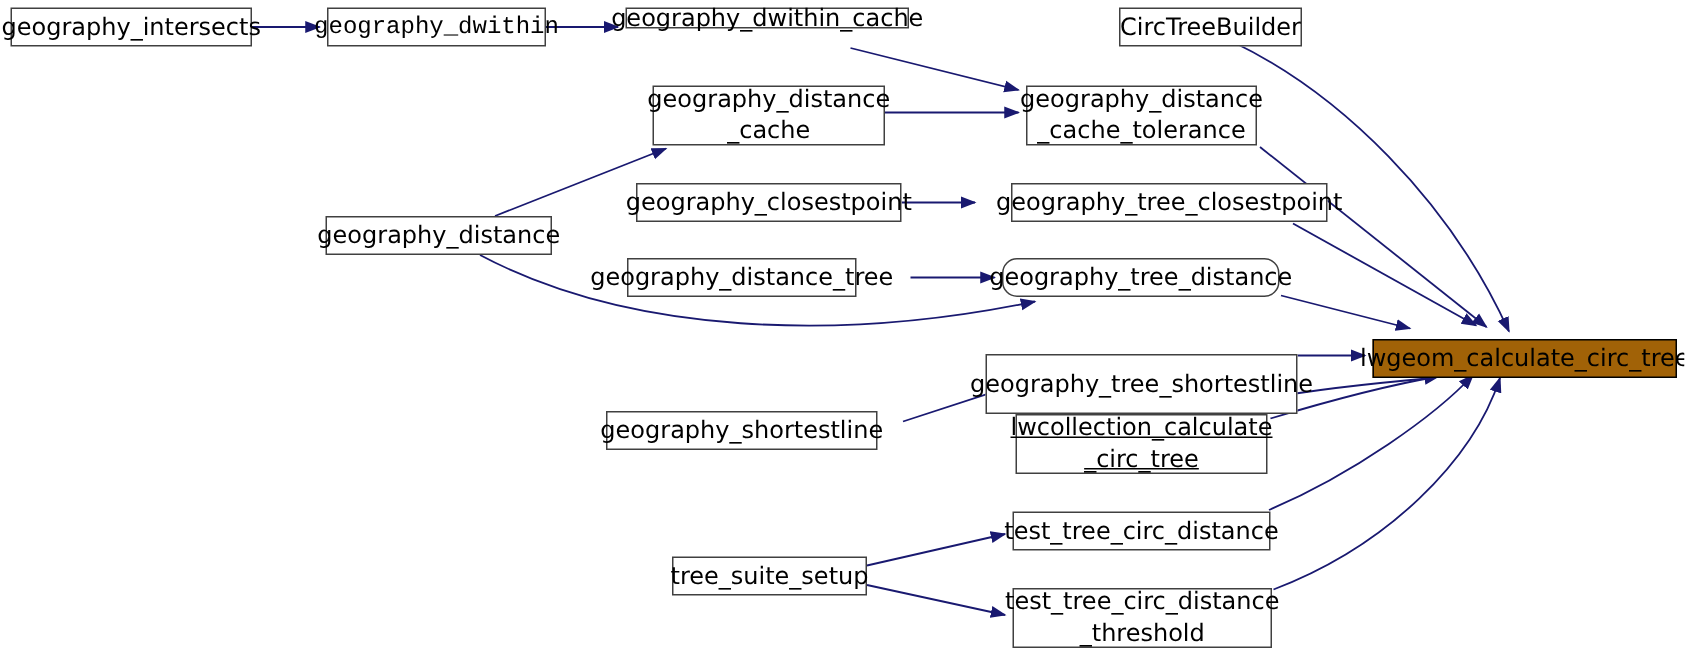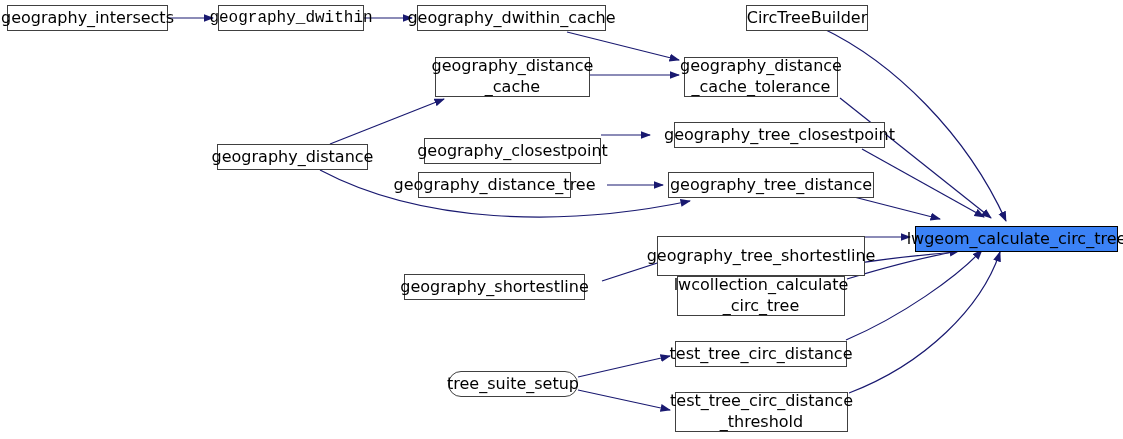--- a/index.html
+++ b/index.html
@@ -82,7 +82,7 @@
     </svg>
 <div class="node" style="left: 7px; top: 5px; width: 161px; height: 26px;">geography_intersects</div>
     <div class="node" style="left: 218px; top: 5px; width: 146px; height: 26px; font-family: Liberation Mono, monospace;">geography_dwithin</div>
-    <div class="node" style="left: 417px; top: 5px; width: 189px; height: 26px;">geography_dwithin_cache</div>
+    <div class="node" style="left: 417px; top: 5px; width: 189px; height: 14px;">geography_dwithin_cache</div>
     <div class="node" style="left: 700px; top: 5px; width: 122px; height: 26px; margin-left: 46px;">CircTreeBuilder</div>
     <div class="node" style="left: 435px; top: 57px; width: 155px; height: 40px;">geography_distance
 _cache</div>

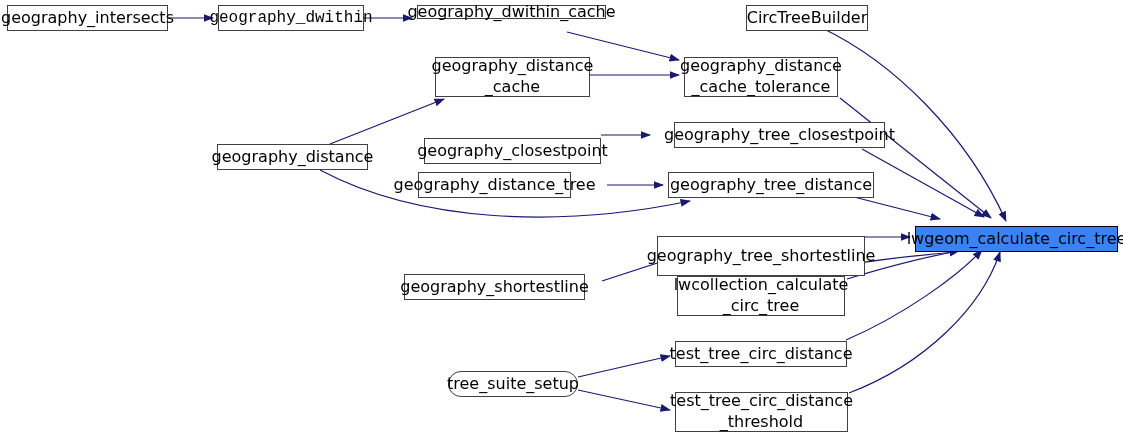--- a/index.html
+++ b/index.html
@@ -88,7 +88,7 @@
 _cache</div>
     <div class="node" style="left: 684px; top: 57px; width: 154px; height: 40px;">geography_distance
 _cache_tolerance</div>
-    <div class="node" style="left: 424px; top: 122px; width: 177px; height: 26px; margin-top: 16px;">geography_closestpoint</div>
+    <div class="node" style="left: 424px; top: 122px; width: 177px; height: 26px;">geography_closestpoint</div>
     <div class="node" style="left: 655px; top: 122px; width: 211px; height: 26px; margin-left: 19px;">geography_tree_closestpoint</div>
     <div class="node" style="left: 217px; top: 144px; width: 151px; height: 26px;">geography_distance</div>
     <div class="node" style="left: 418px; top: 172px; width: 153px; height: 26px;">geography_distance_tree</div>

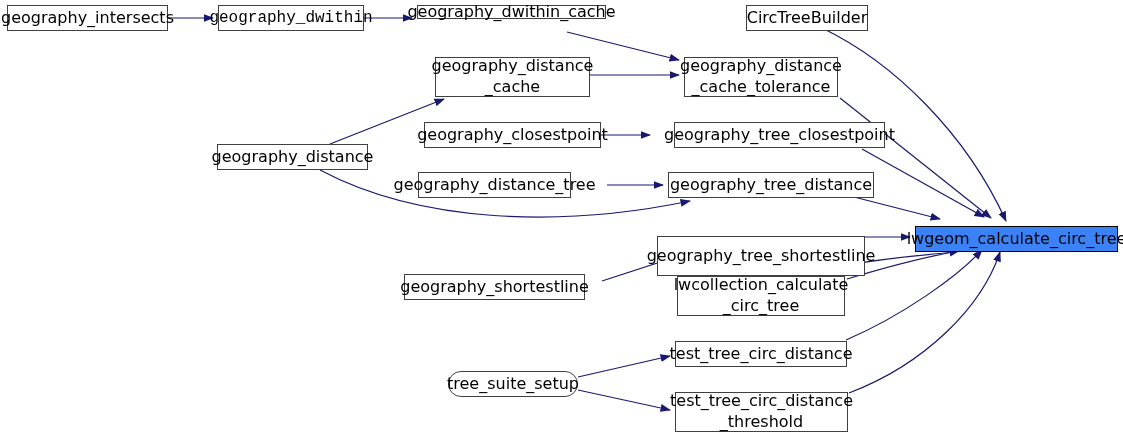--- a/index.html
+++ b/index.html
@@ -92,7 +92,7 @@
     <div class="node" style="left: 655px; top: 122px; width: 211px; height: 26px; margin-left: 19px;">geography_tree_closestpoint</div>
     <div class="node" style="left: 217px; top: 144px; width: 151px; height: 26px;">geography_distance</div>
     <div class="node" style="left: 418px; top: 172px; width: 153px; height: 26px;">geography_distance_tree</div>
-    <div class="node" style="left: 668px; top: 172px; width: 206px; height: 26px;">geography_tree_distance</div>
+    <div class="node" style="left: 668px; top: 172px; width: 185px; height: 26px; border-radius: 10px;">geography_tree_distance</div>
     <div class="node" style="left: 657px; top: 224px; width: 208px; height: 40px; margin-top: 12px;">geography_tree_shortestline</div>
     <div class="node" style="left: 404px; top: 274px; width: 181px; height: 26px;">geography_shortestline</div>
     <div class="node" style="left: 677px; top: 276px; width: 168px; height: 40px;">lwcollection_calculate

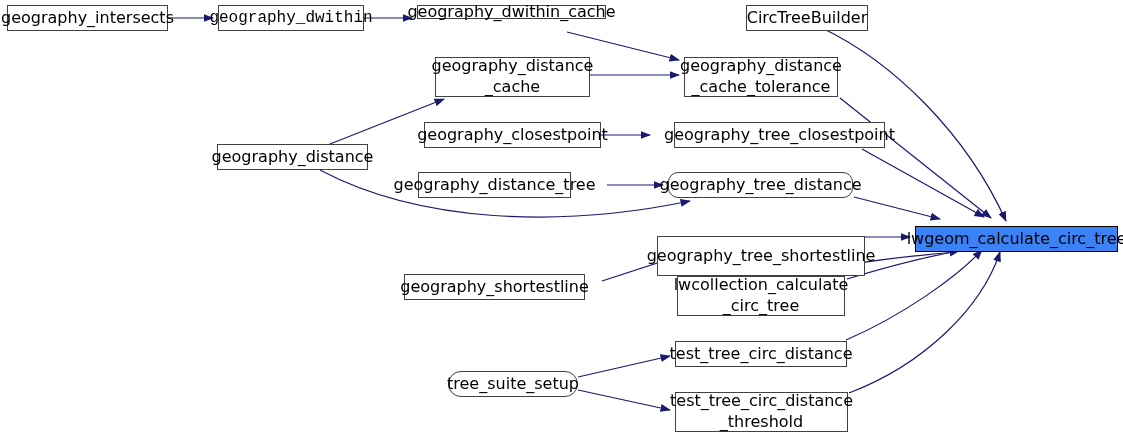--- a/index.html
+++ b/index.html
@@ -39,7 +39,7 @@
     z-index: 2;
   }
   .node.highlighted {
-    background: #3b82f6;
+    background: #a16207;
     border-color: #000000;
     cursor: default;
     text-align: center;

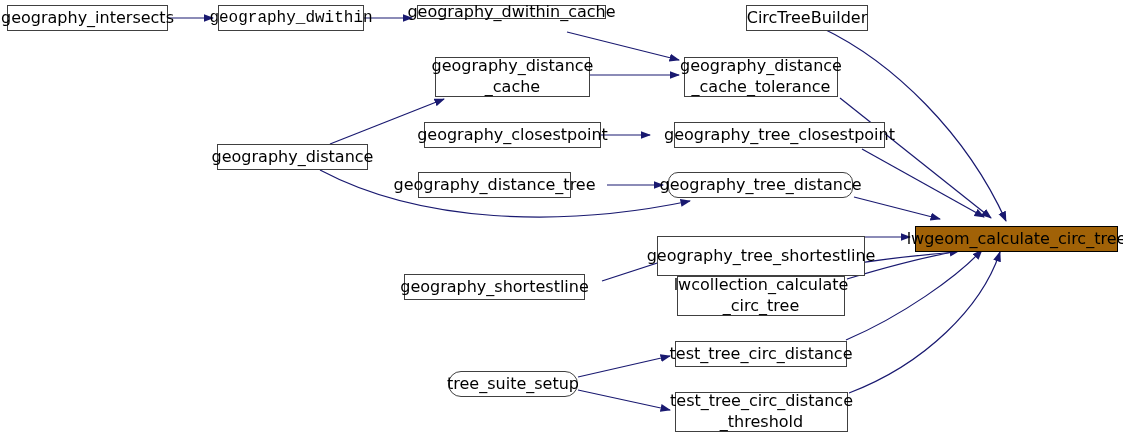--- a/index.html
+++ b/index.html
@@ -95,7 +95,7 @@
     <div class="node" style="left: 668px; top: 172px; width: 185px; height: 26px; border-radius: 10px;">geography_tree_distance</div>
     <div class="node" style="left: 657px; top: 224px; width: 208px; height: 40px; margin-top: 12px;">geography_tree_shortestline</div>
     <div class="node" style="left: 404px; top: 274px; width: 181px; height: 26px;">geography_shortestline</div>
-    <div class="node" style="left: 677px; top: 276px; width: 168px; height: 40px;">lwcollection_calculate
+    <div class="node" style="left: 677px; top: 276px; width: 168px; height: 40px; text-decoration: underline;">lwcollection_calculate
 _circ_tree</div>
     <div class="node" style="left: 675px; top: 341px; width: 172px; height: 26px;">test_tree_circ_distance</div>
     <div class="node" style="left: 448px; top: 371px; width: 130px; height: 26px; border-radius: 13px;">tree_suite_setup</div>

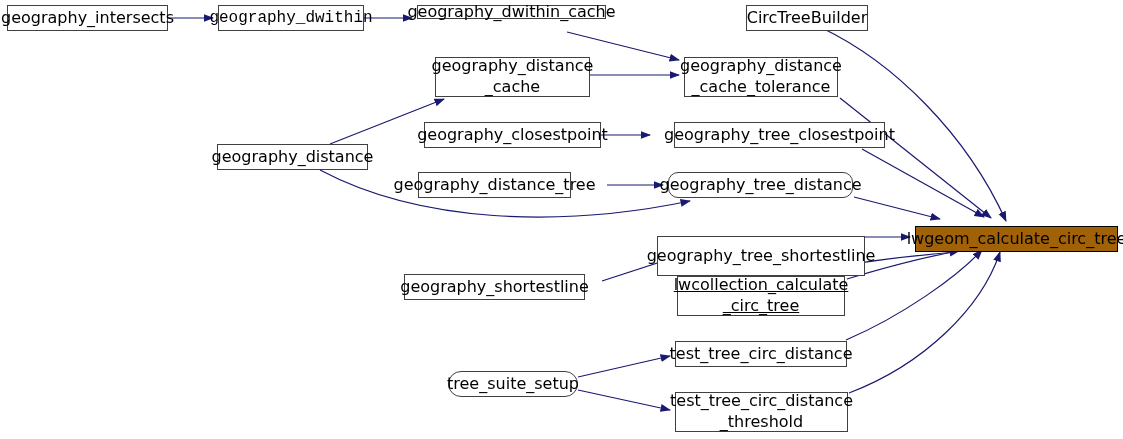--- a/index.html
+++ b/index.html
@@ -98,7 +98,7 @@
     <div class="node" style="left: 677px; top: 276px; width: 168px; height: 40px; text-decoration: underline;">lwcollection_calculate
 _circ_tree</div>
     <div class="node" style="left: 675px; top: 341px; width: 172px; height: 26px;">test_tree_circ_distance</div>
-    <div class="node" style="left: 448px; top: 371px; width: 130px; height: 26px; border-radius: 13px;">tree_suite_setup</div>
+    <div class="node" style="left: 448px; top: 371px; width: 130px; height: 26px;">tree_suite_setup</div>
     <div class="node" style="left: 675px; top: 392px; width: 173px; height: 40px;">test_tree_circ_distance
 _threshold</div>
     <div class="node highlighted" style="left: 915px; top: 226px; width: 203px; height: 26px;">lwgeom_calculate_circ_tree</div>

